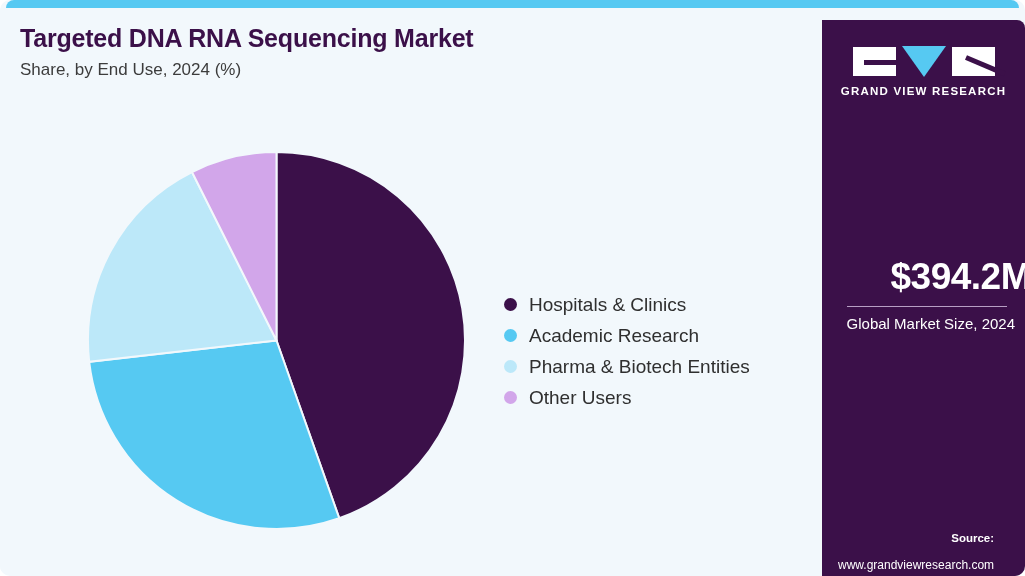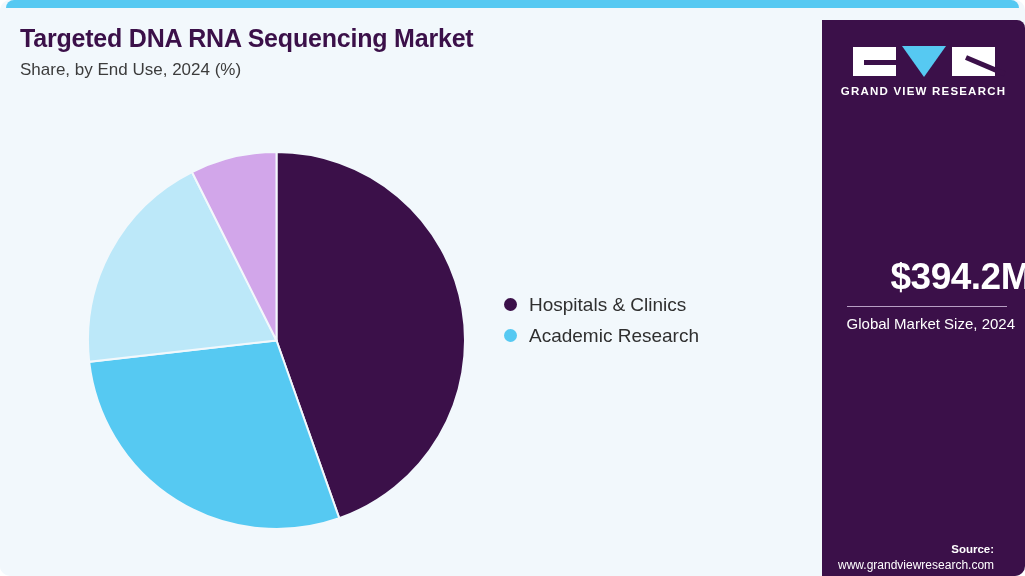--- a/index.html
+++ b/index.html
@@ -245,6 +245,10 @@
           <span class="legend-dot" style="background: rgb(86, 201, 242);"></span>
           <span class="legend-label">Academic Research</span>
         </div>
+        <div class="legend-item">
+          <span class="legend-dot" style="background: rgb(188, 232, 249);"></span>
+          <span class="legend-label">Pharma &amp; Biotech Entities</span>
+        </div>
       </div>
 
   </div>

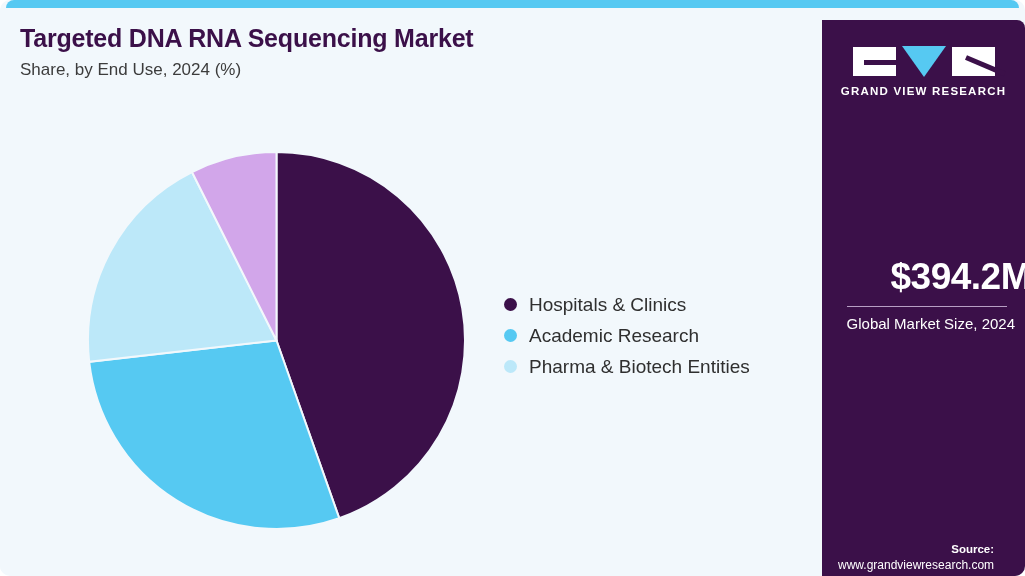--- a/index.html
+++ b/index.html
@@ -249,6 +249,10 @@
           <span class="legend-dot" style="background: rgb(188, 232, 249);"></span>
           <span class="legend-label">Pharma &amp; Biotech Entities</span>
         </div>
+        <div class="legend-item">
+          <span class="legend-dot" style="background: rgb(210, 166, 234);"></span>
+          <span class="legend-label">Other Users</span>
+        </div>
       </div>
 
   </div>

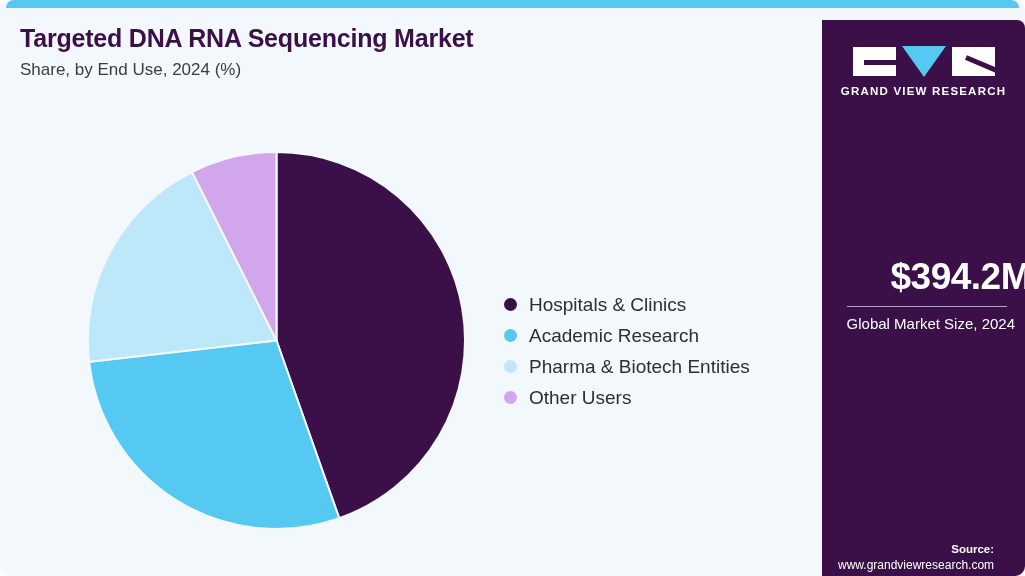--- a/index.html
+++ b/index.html
@@ -207,7 +207,7 @@
     color: #ffffff;
   }
   .source-url {
-    margin-top: 3px;
+    margin-top: 14px;
     font-size: 12px;
     color: #ffffff;
     white-space: nowrap;

